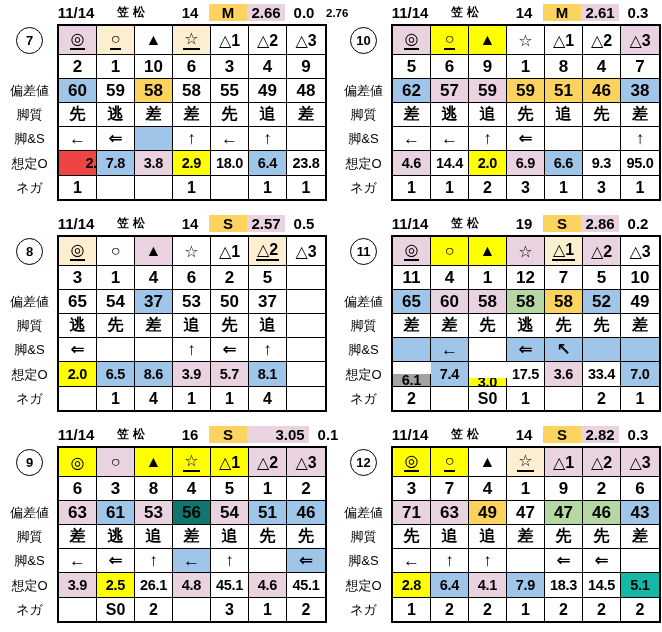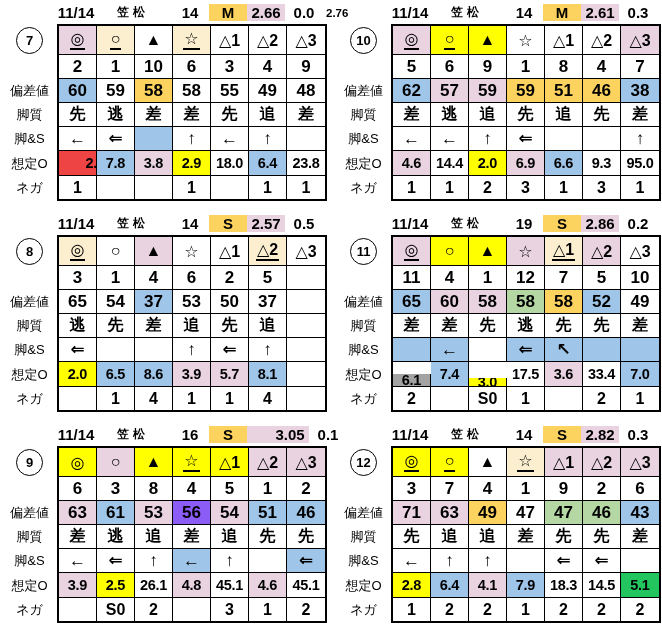--- a/index.html
+++ b/index.html
@@ -297,7 +297,7 @@
           <div class="cell devnum" style="background: rgb(233, 211, 225);">63</div>
           <div class="cell devnum" style="background: rgb(159, 197, 232);">61</div>
           <div class="cell devnum" style="background: rgb(233, 211, 225);">53</div>
-          <div class="cell devnum" style="background: #8b5cf6;">56</div>
+          <div class="cell devnum" style="background: #0f766e;">56</div>
           <div class="cell devnum" style="background: rgb(233, 211, 225);">54</div>
           <div class="cell devnum" style="background: rgb(159, 197, 232);">51</div>
           <div class="cell devnum" style="background: rgb(159, 197, 232);">46</div>

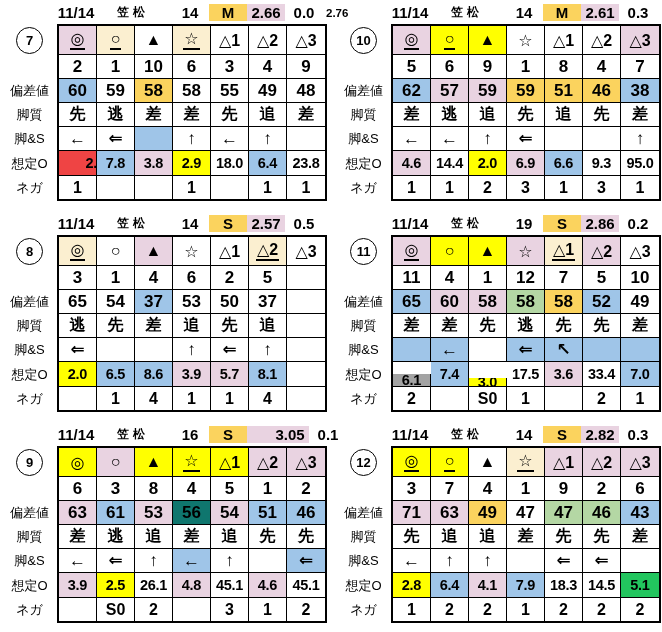--- a/index.html
+++ b/index.html
@@ -588,7 +588,7 @@
           <div class="cell odds" style="background: rgb(159, 197, 232);">7.9</div>
           <div class="cell odds">18.3</div>
           <div class="cell odds">14.5</div>
-          <div class="cell odds" style="background: #22c55e;">5.1</div>
+          <div class="cell odds" style="background: #14b8a6;">5.1</div>
           <div class="cell">1</div>
           <div class="cell">2</div>
           <div class="cell">2</div>

